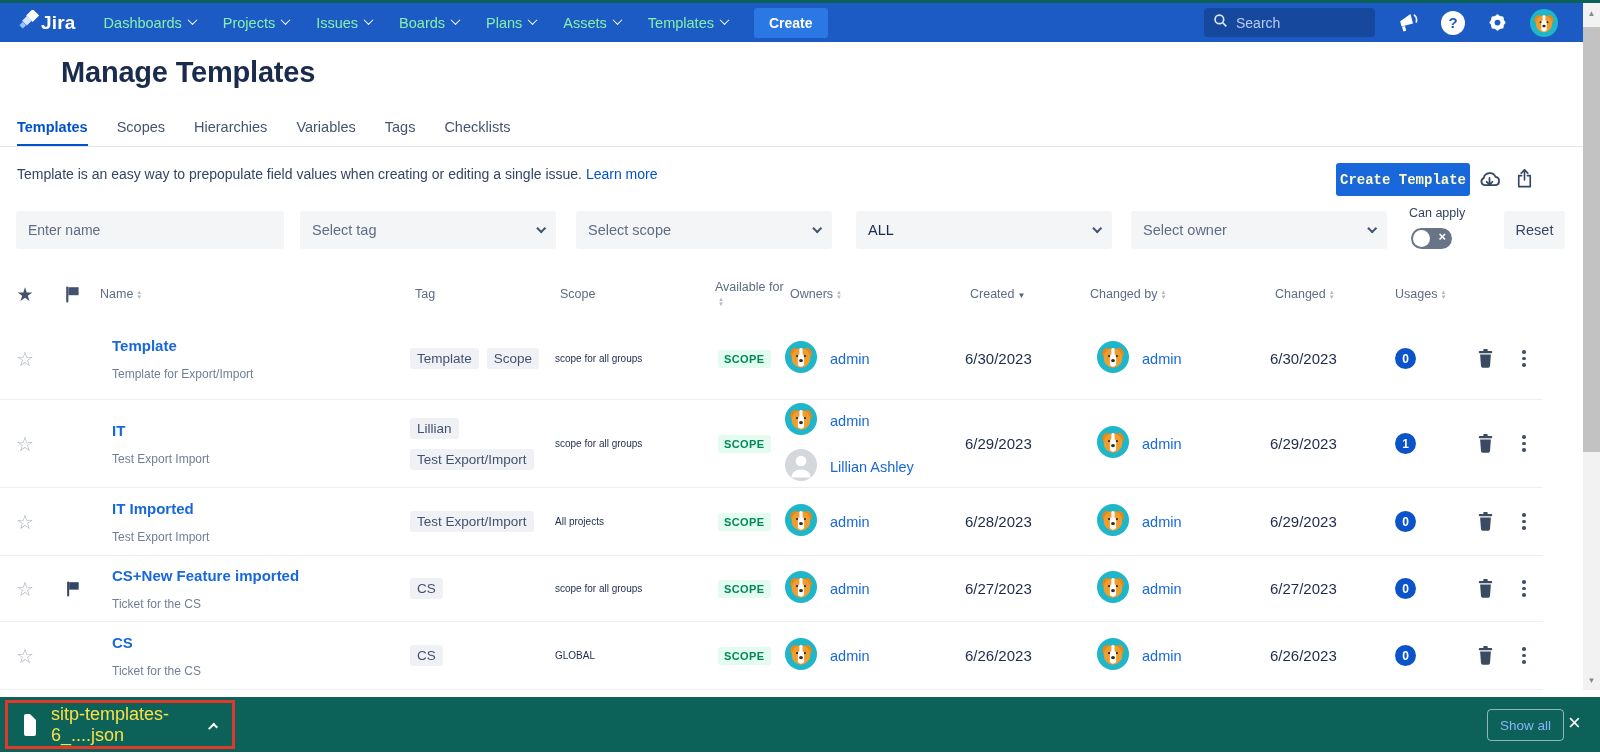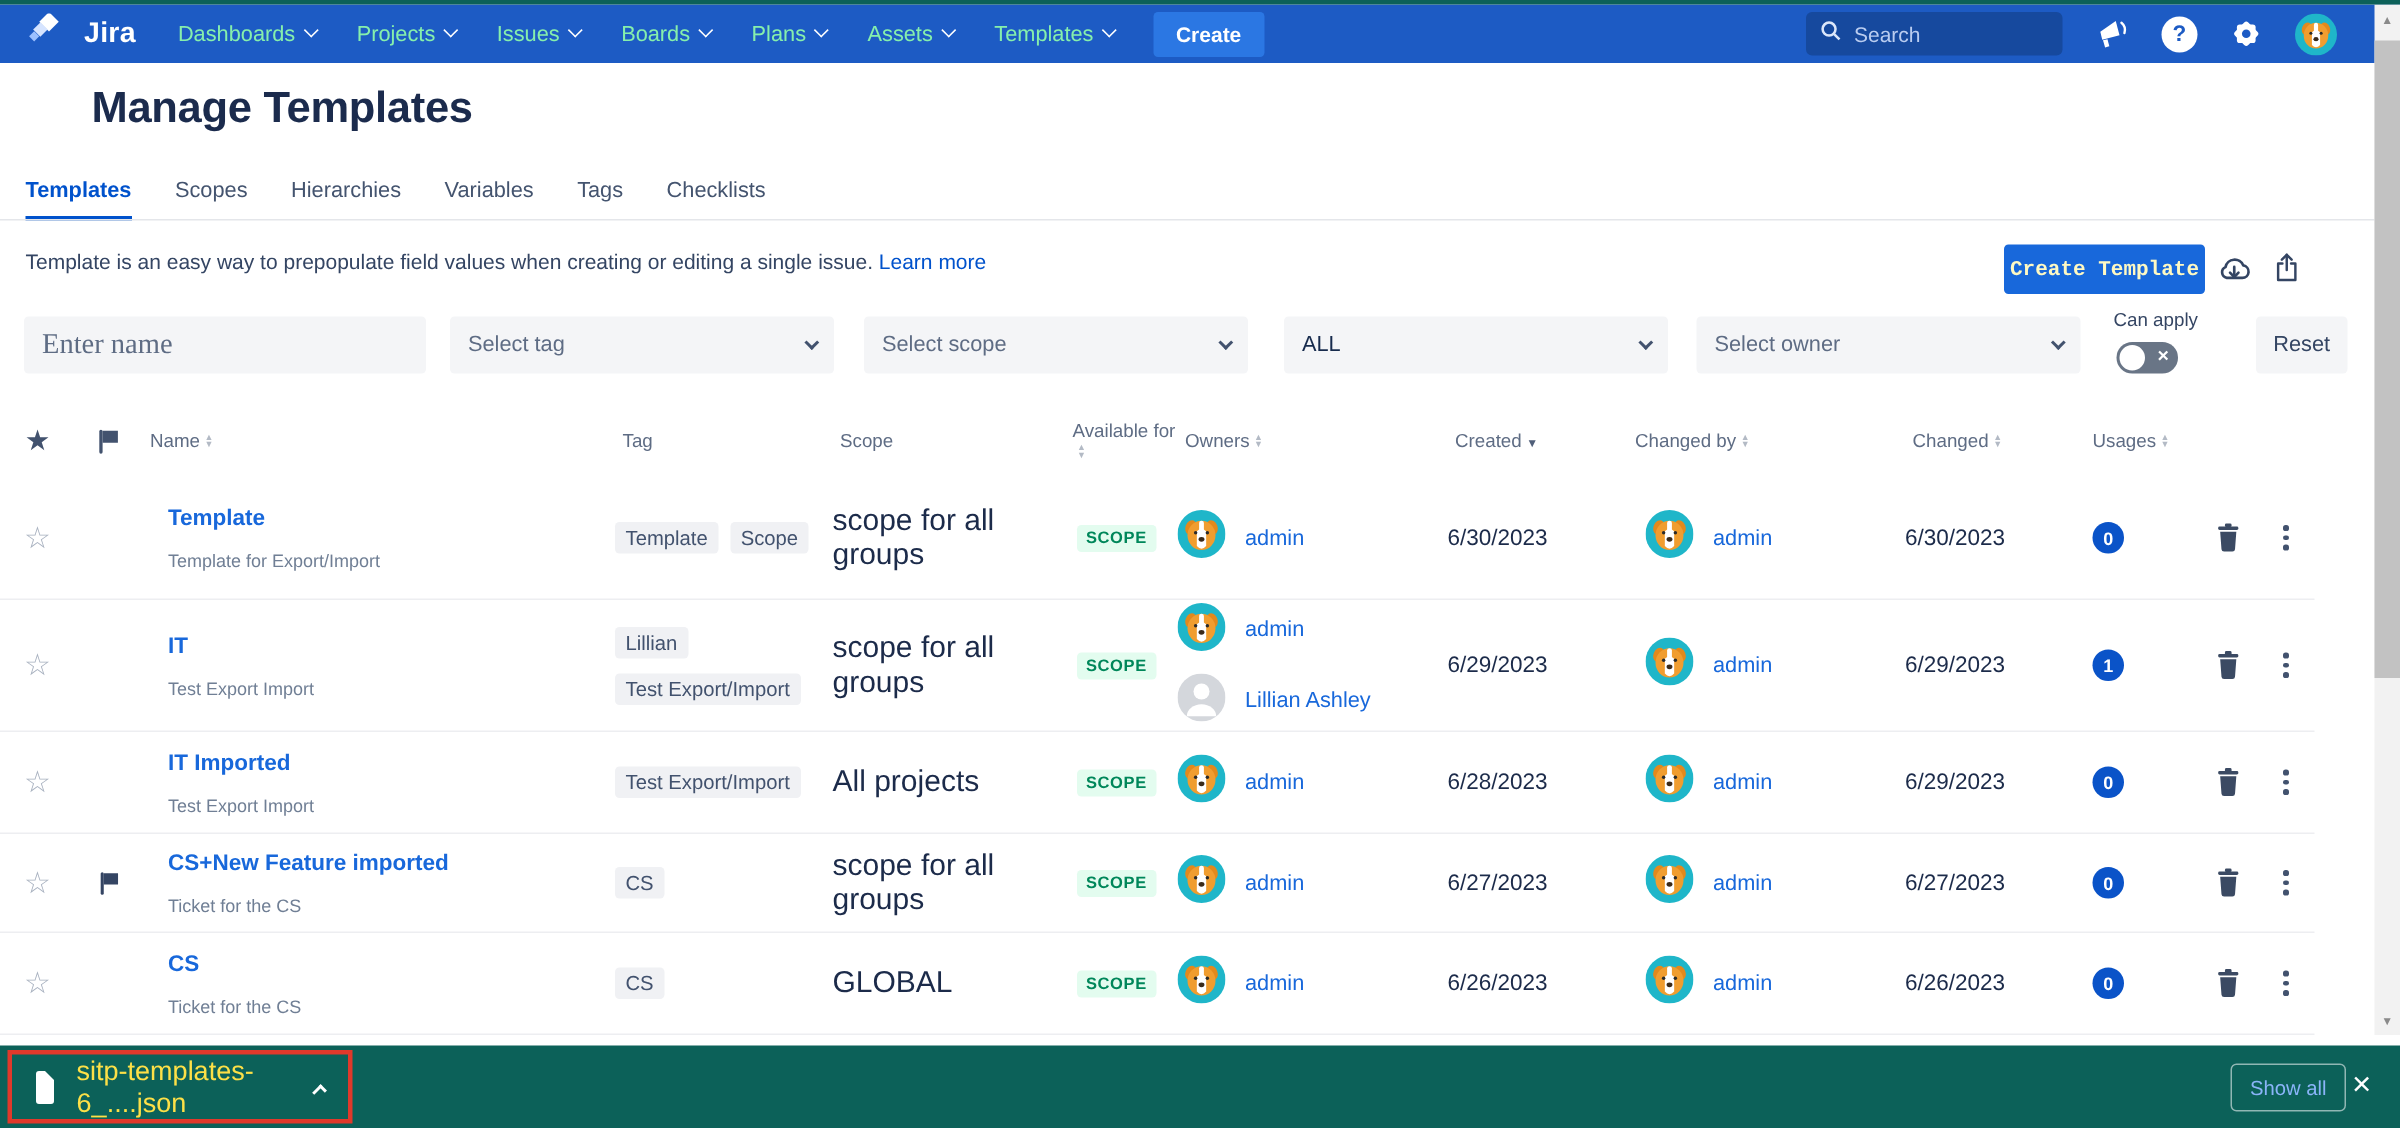--- a/index.html
+++ b/index.html
@@ -15,7 +15,7 @@
   
   .navbar { position:absolute; top:3px; left:0; width:1600px; height:39px; background: var(--navbar-bg,#1D5BC4);
             display:flex; align-items:center; padding:0 14px 0 18px; z-index:20; }
-  .logo { display:flex; align-items:center; gap:16px; margin-right:28px; cursor:pointer; }
+  .logo { display:flex; align-items:center; gap:1px; margin-right:28px; cursor:pointer; }
   .logo-text { color:#fff; font-size:19px; font-weight:600; letter-spacing:.2px; }
   .nav-menu { display:flex; align-items:center; gap:27px; }
   .nav-item { display:flex; align-items:center; gap:7px; color:#86efac; font-size:14.5px; cursor:pointer; white-space:nowrap; }

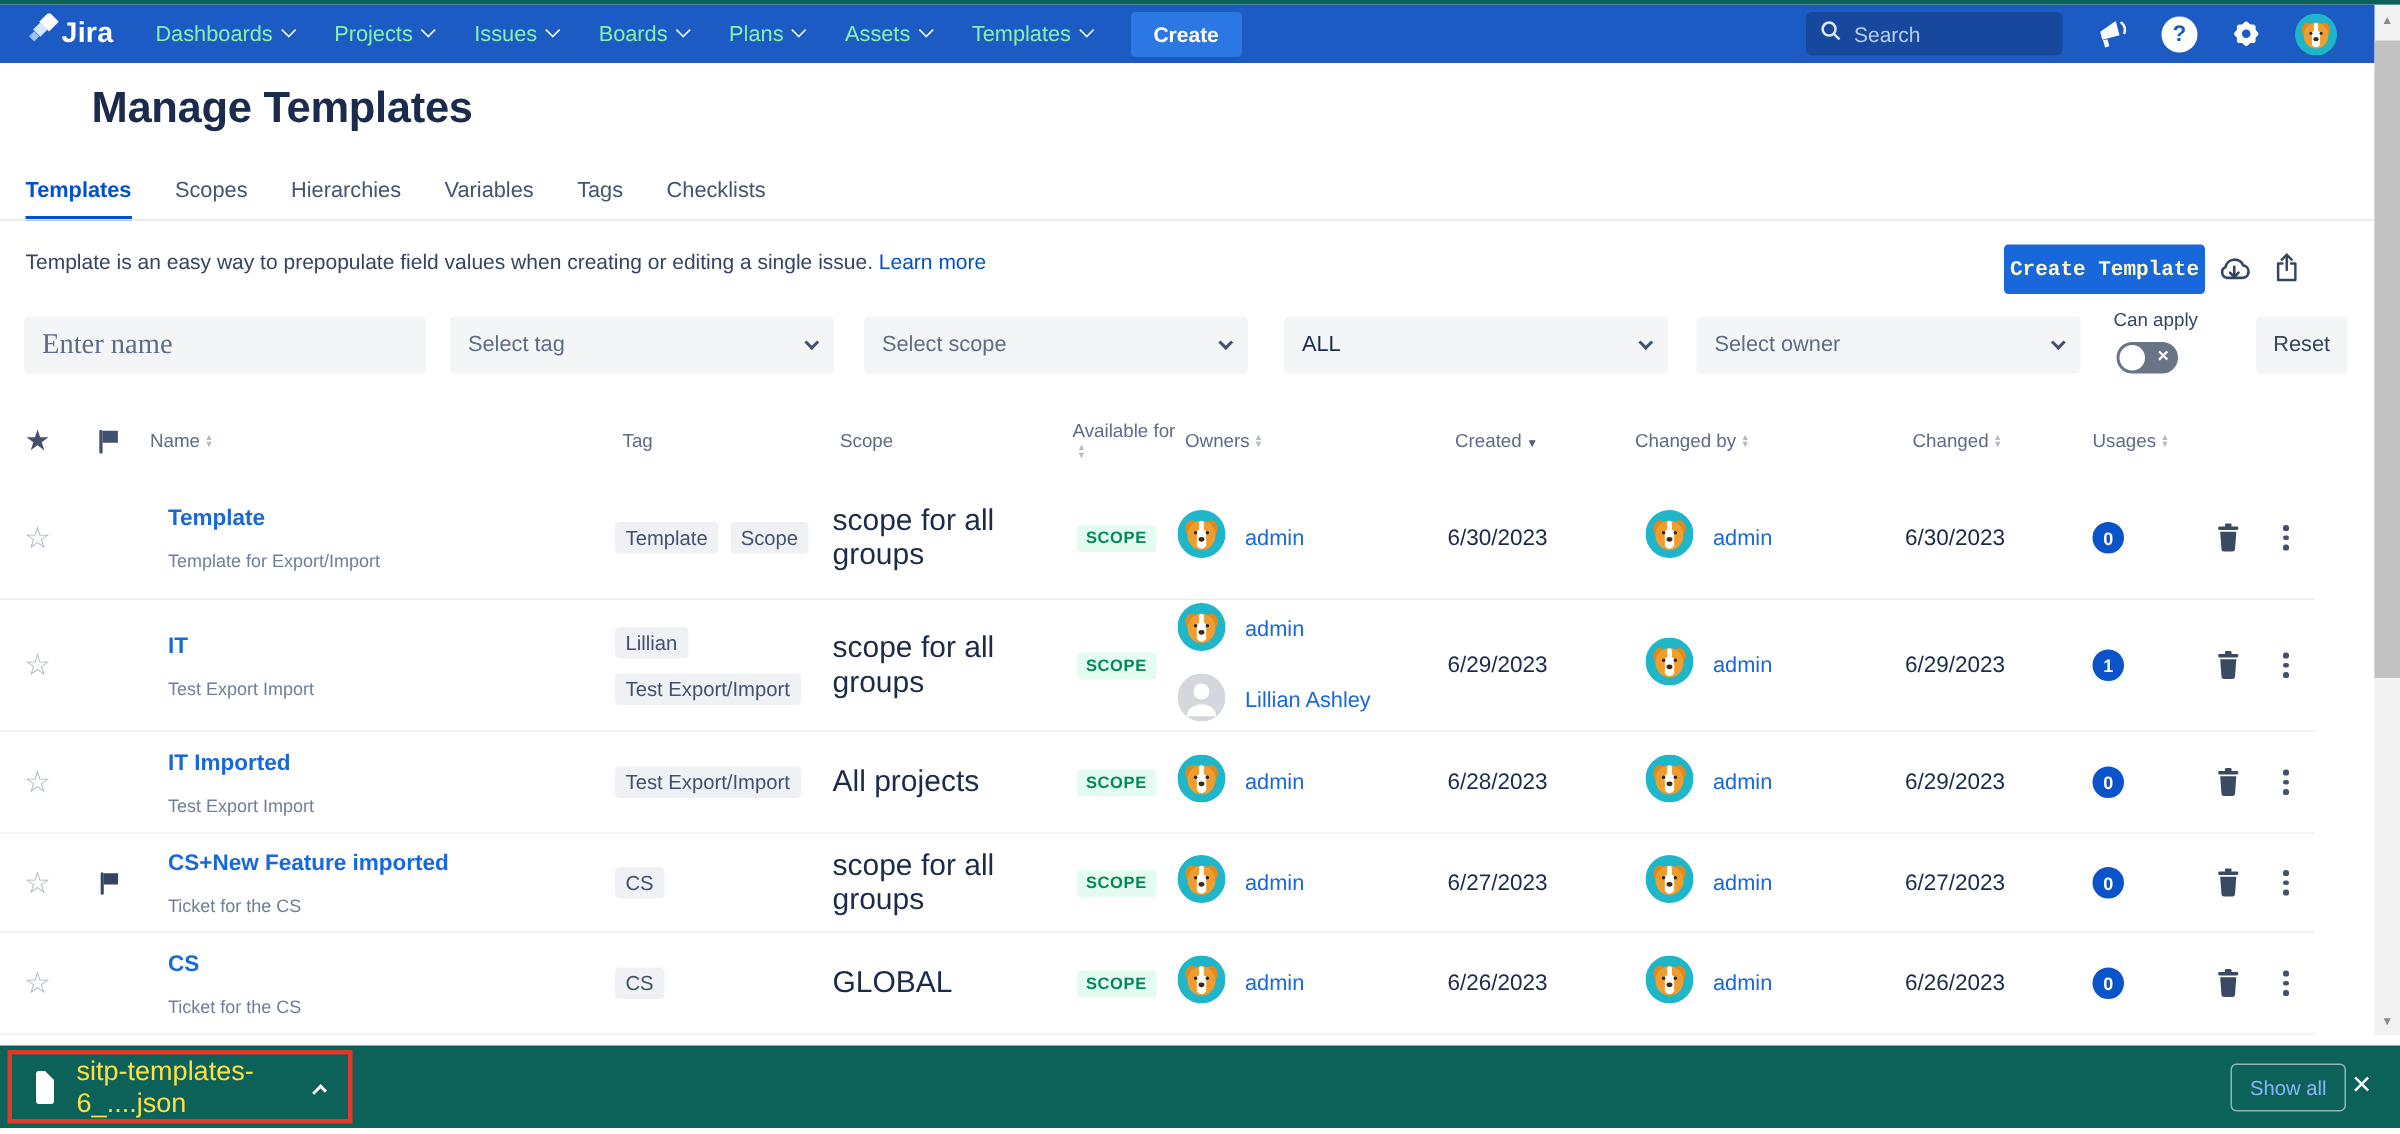--- a/index.html
+++ b/index.html
@@ -48,7 +48,7 @@
   
   .filter { position:absolute; top:211px; height:38px; background:#F4F5F7; border-radius:3px; font-size:14.5px; color:#5E6C84;
             display:flex; align-items:center; padding:0 12px; cursor:pointer; }
-  .filter input { border:none; background:transparent; outline:none; font-size:19px; color:#000000; width:100%; font-family:Liberation Serif, serif; }
+  .filter input { border:none; background:transparent; outline:none; font-size:14px; color:#000000; width:100%; font-family:Liberation Sans, sans-serif; }
   .filter input::placeholder { color:#5E6C84; }
   .filter .chev-gray { margin-left:auto; width:7px; height:7px; border-right:2px solid #42526E; border-bottom:2px solid #42526E;
                        transform:rotate(45deg) translate(-1px,-2px); }

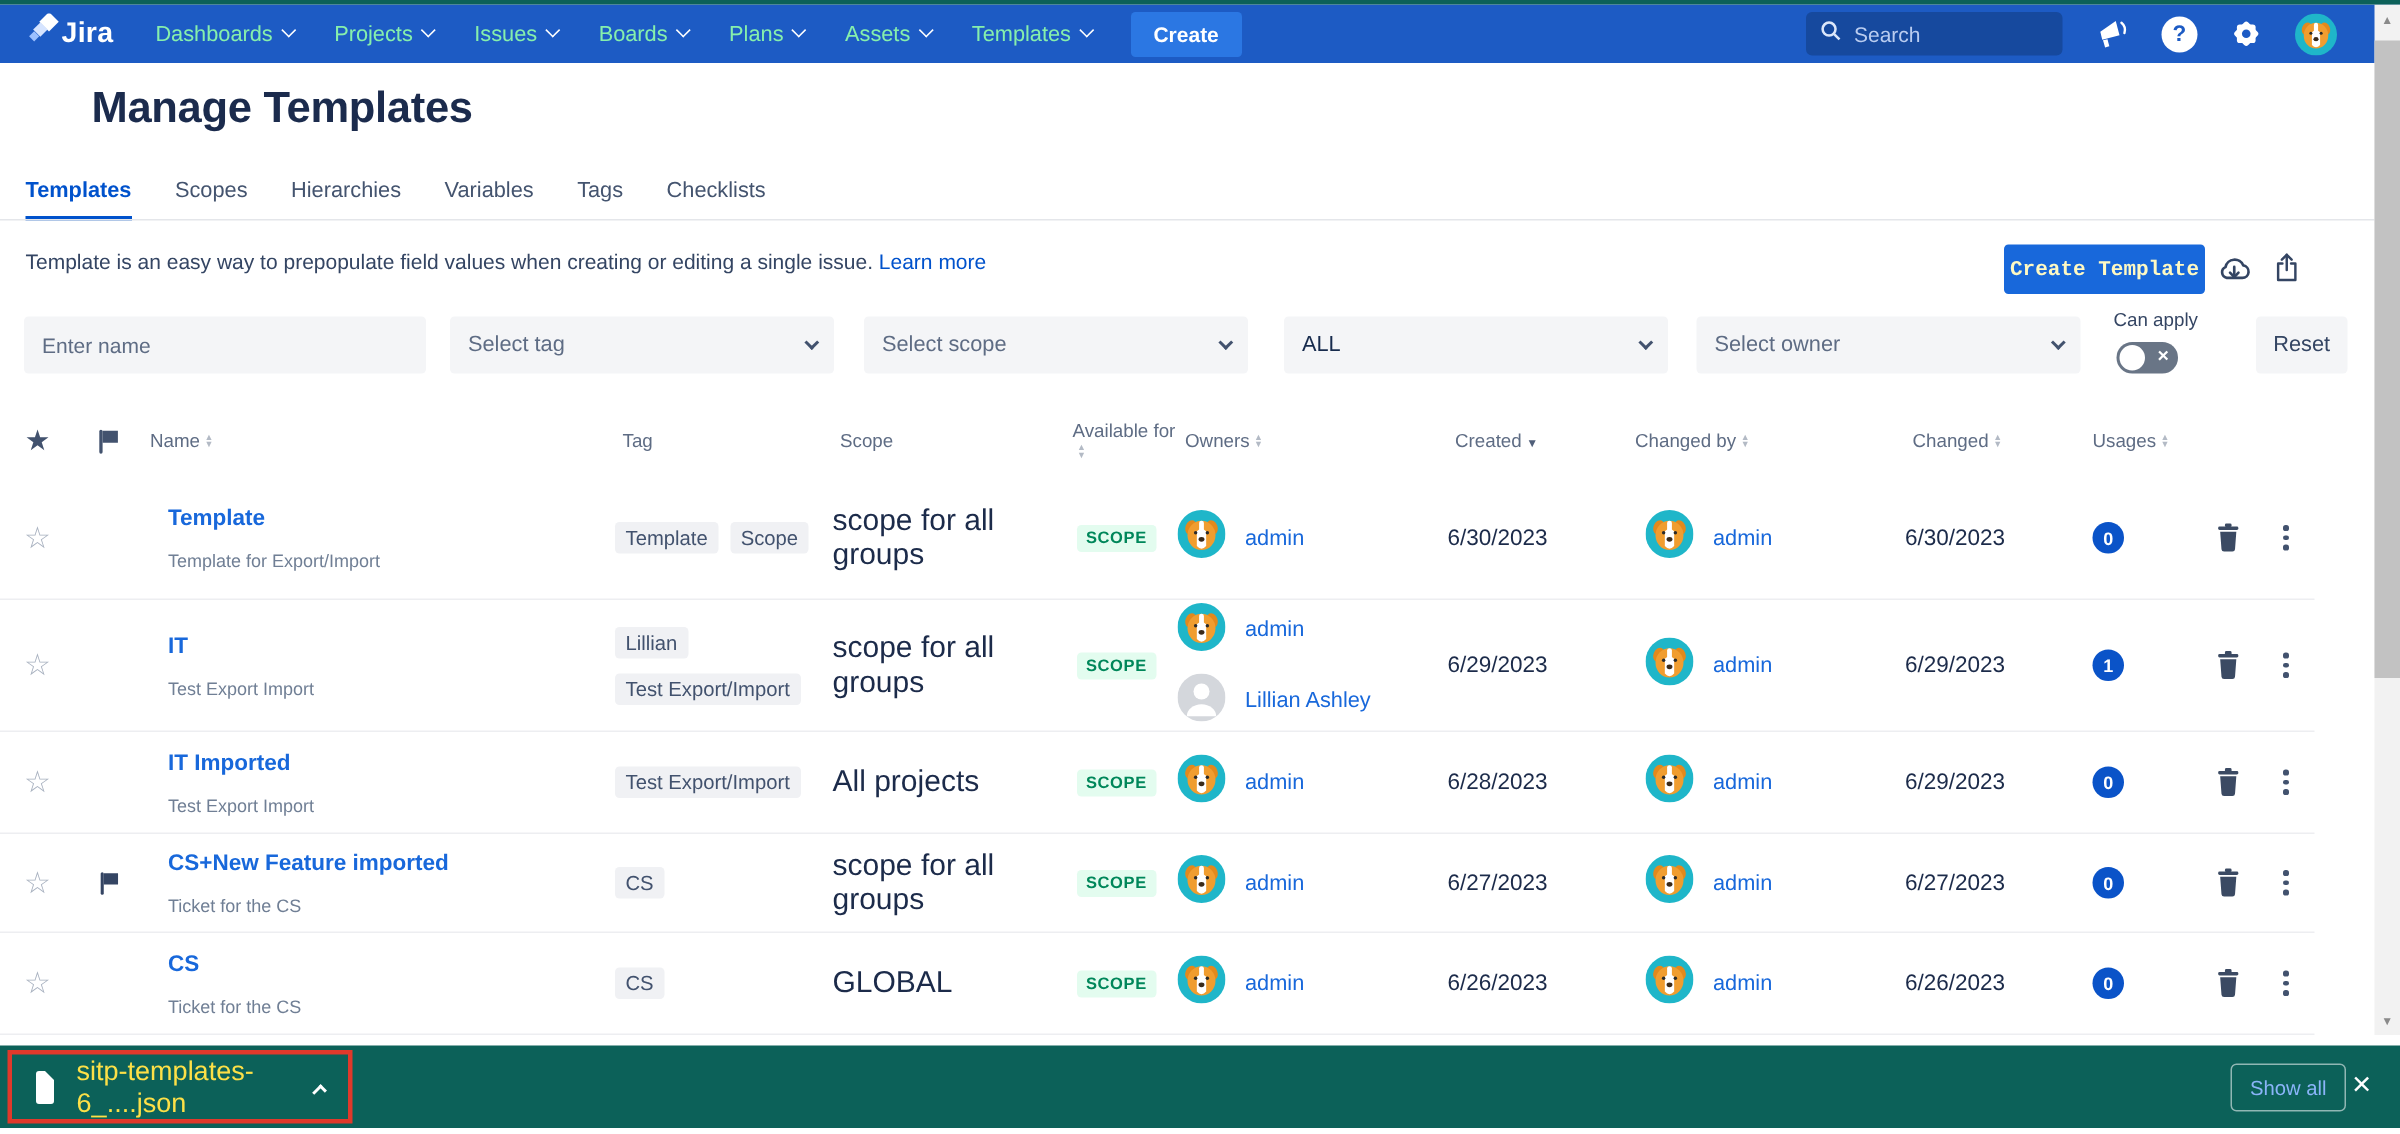--- a/index.html
+++ b/index.html
@@ -77,7 +77,7 @@
   .tdesc { color:#707F95; font-size:12px; }
   .cell-tags { display:flex; flex-wrap:wrap; gap:10px 8px; padding-right:10px; }
   .chip { background:#F0F1F4; color:#42526E; font-size:13.5px; padding:3px 7px; border-radius:3px; white-space:nowrap; }
-  .cell-scope { font-size:20px; color:#1C2B4A; }
+  .cell-scope { font-size:10px; color:#1C2B4A; }
   .scope-badge { display:inline-block; margin-left:8px; background:var(--scope-badge-bg,#E3FCEF); color:var(--scope-badge-text,#00875A);
                  font-size:11px; font-weight:700; letter-spacing:.4px; padding:3px 6px; border-radius:3px; }
   .cell-people { display:flex; flex-direction:column; gap:10px;text-align:center; }

